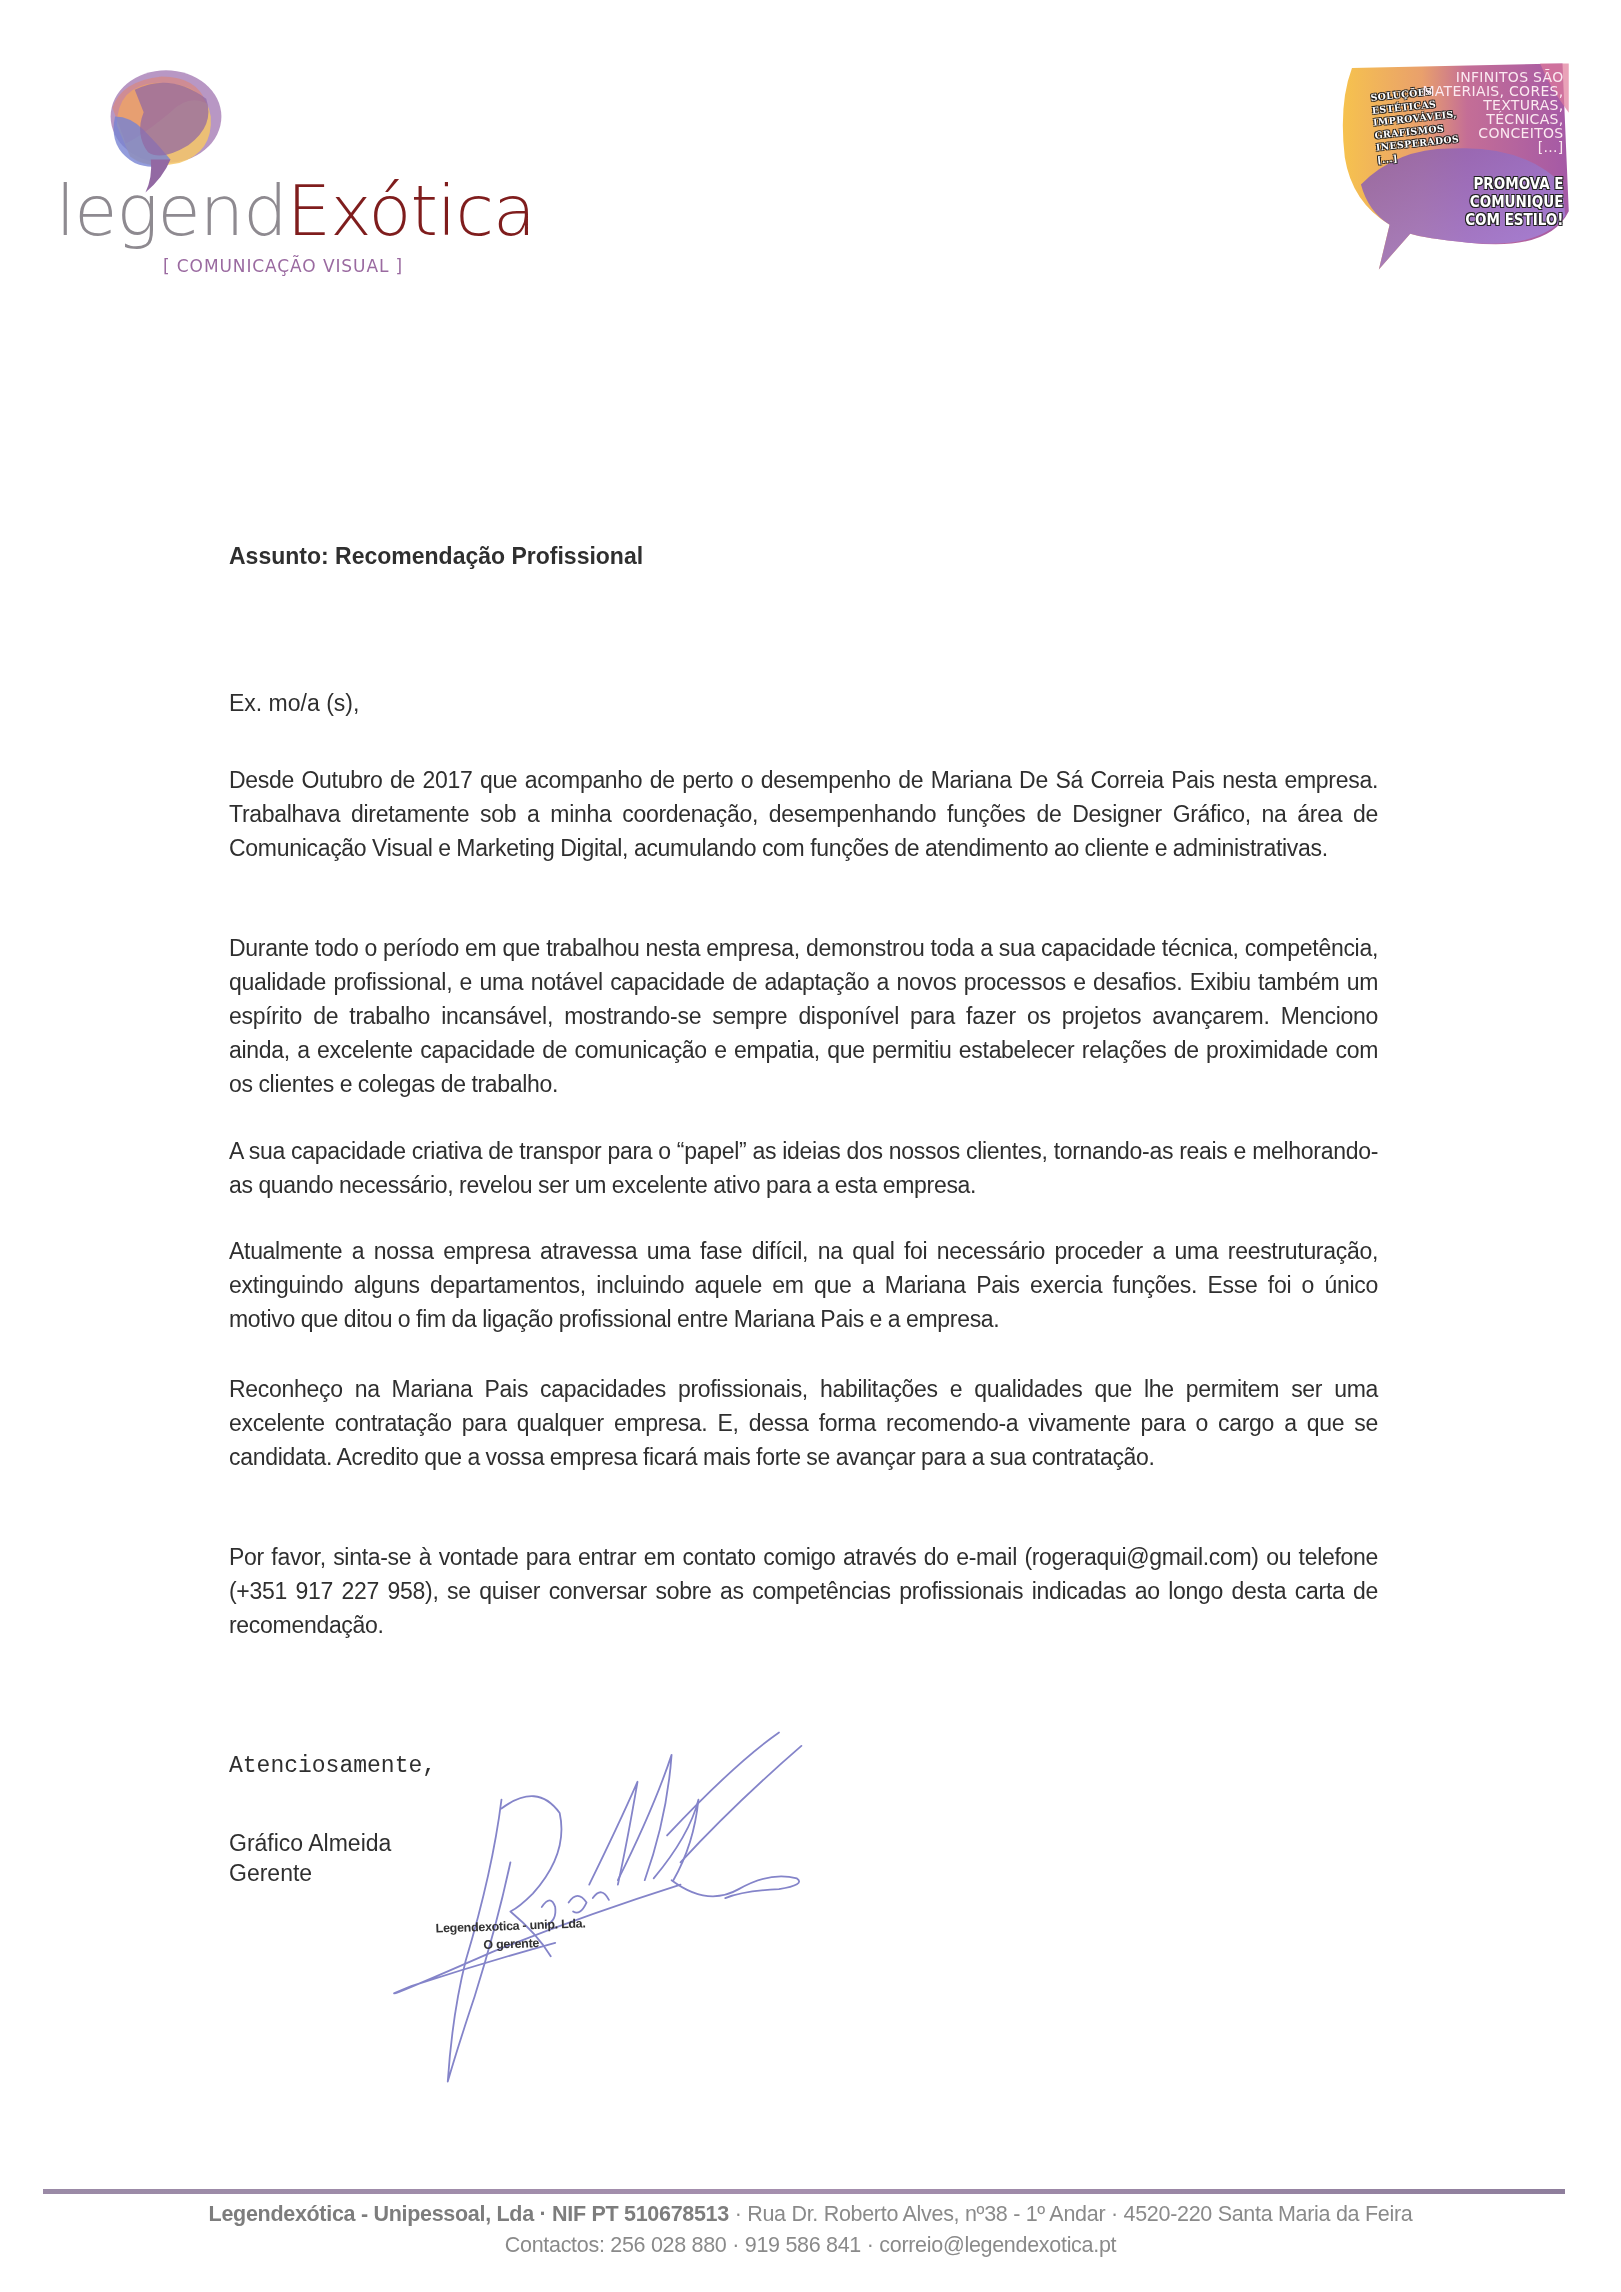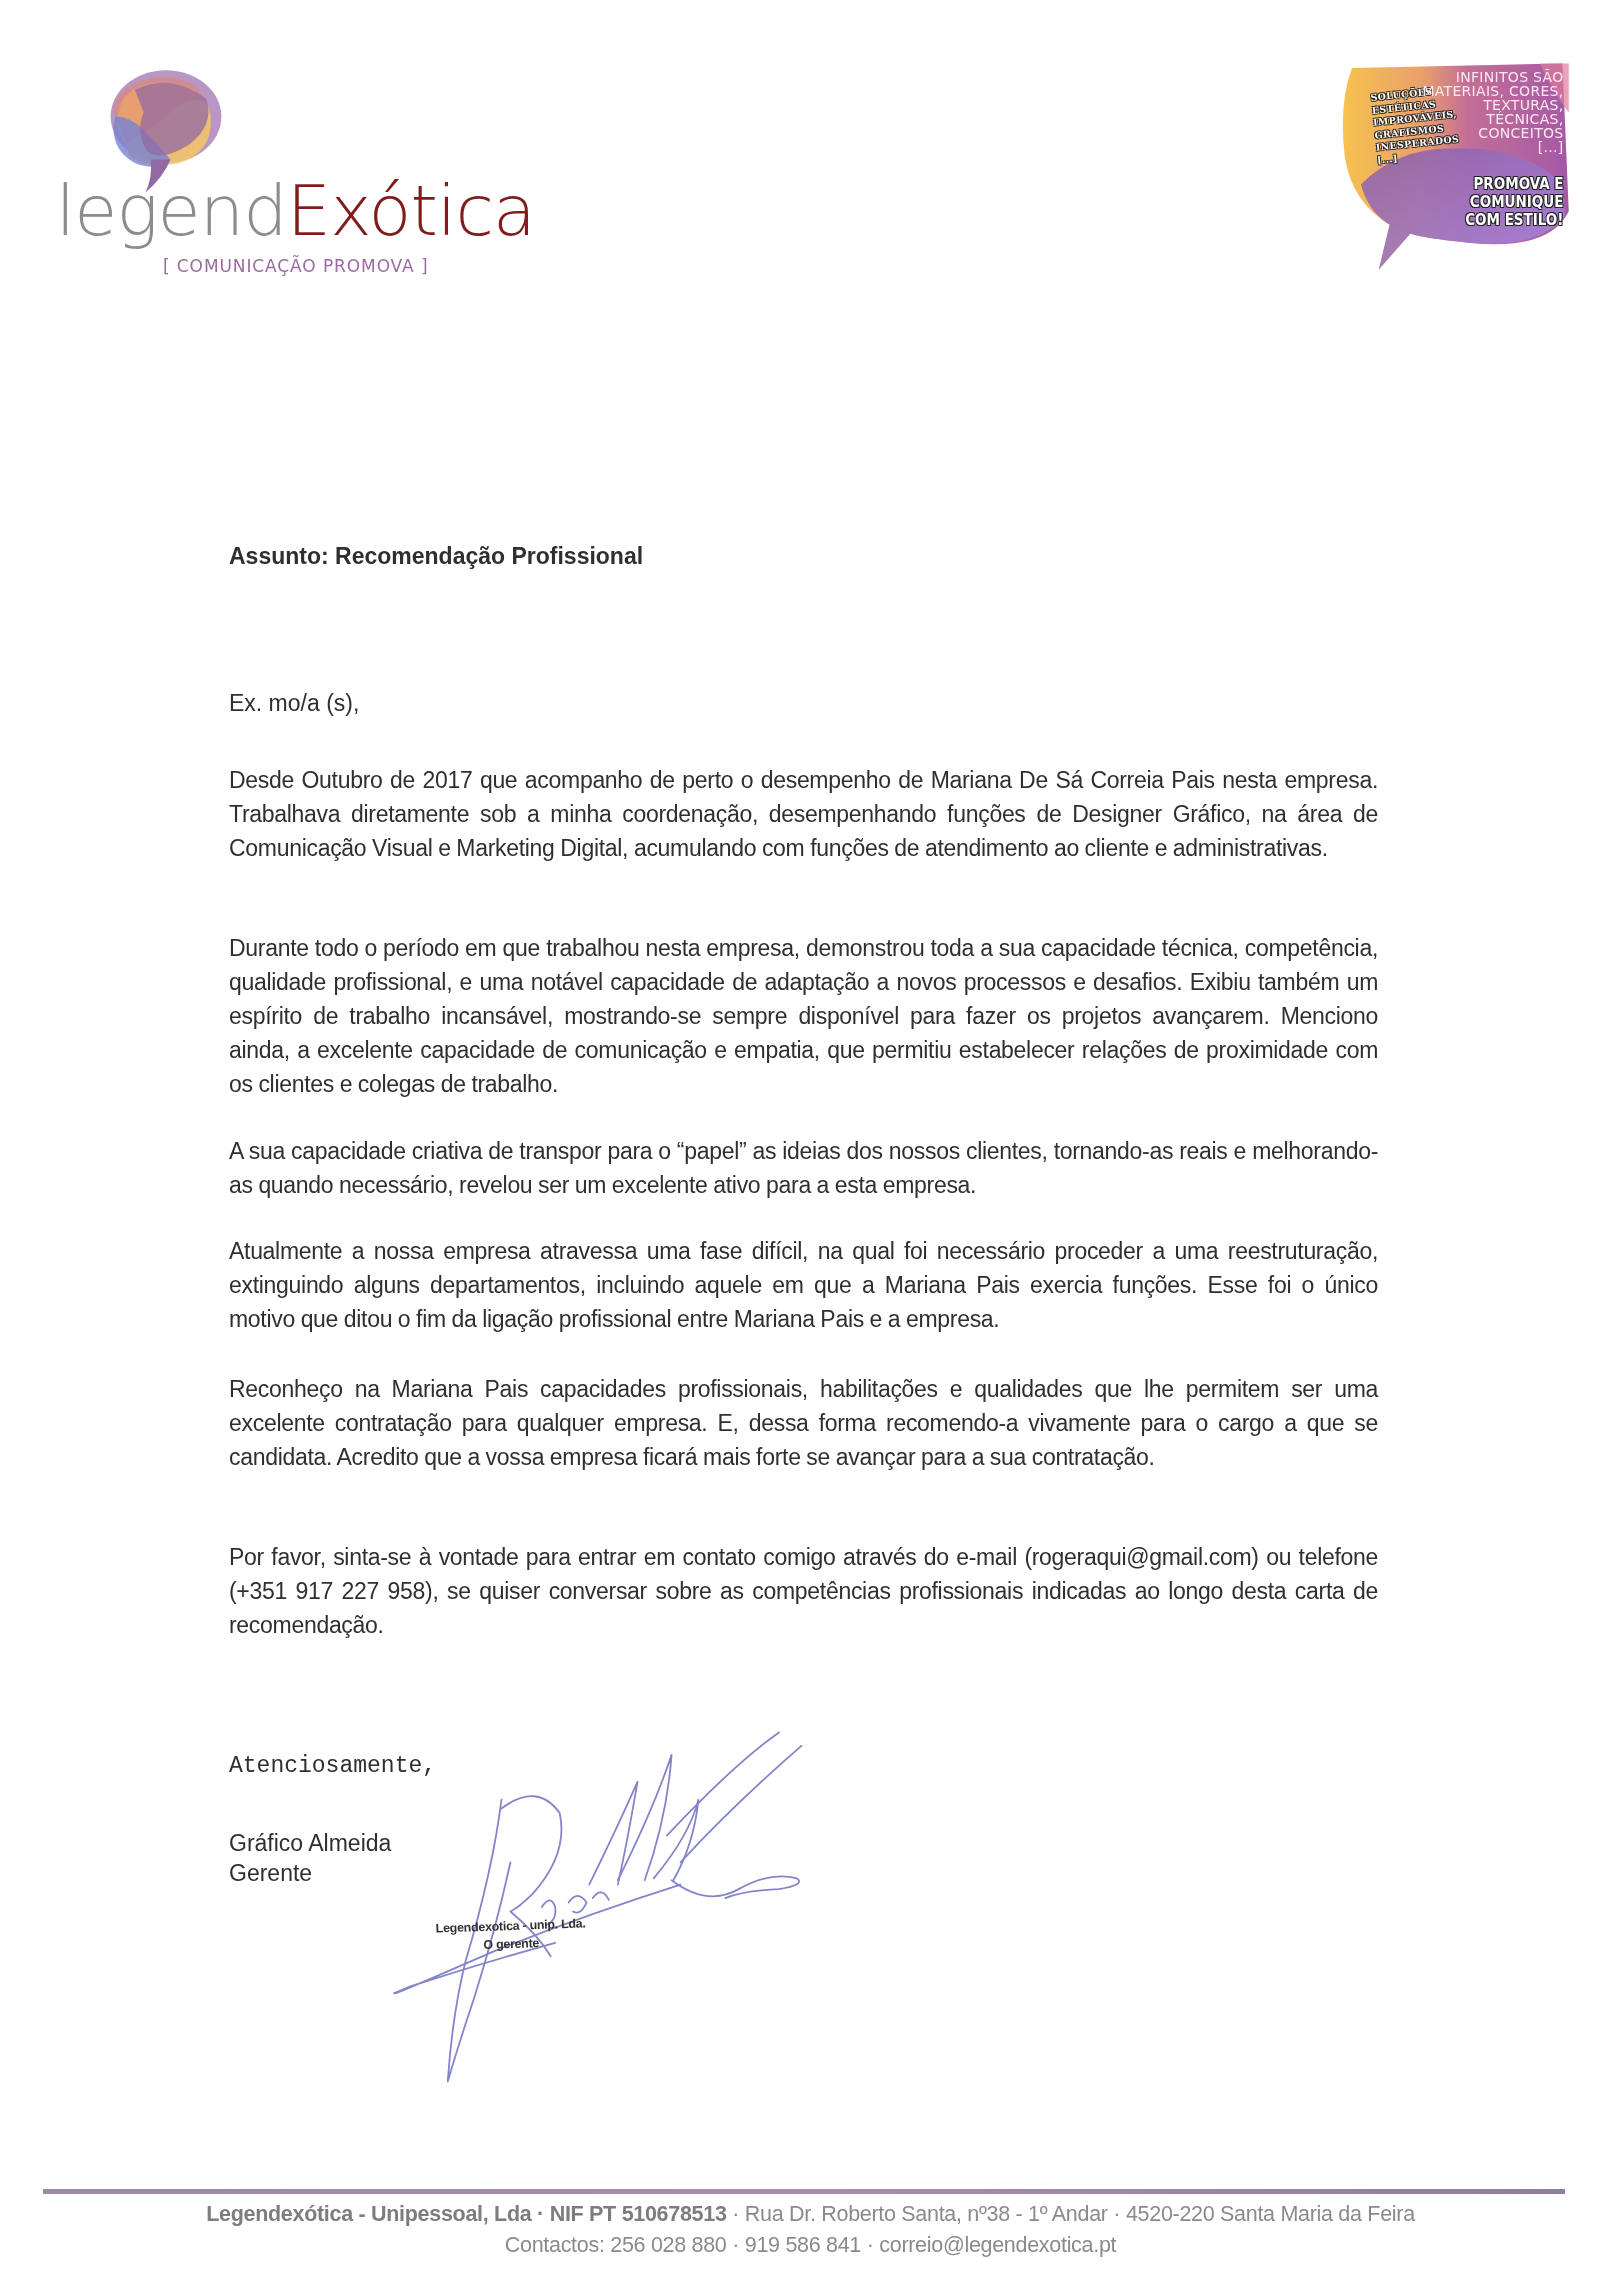--- a/index.html
+++ b/index.html
@@ -108,7 +108,7 @@
     <div class="logo-word">
       <span class="w1">legend</span><span class="w2">Exótica</span>
     </div>
-    <div class="logo-tag">[ COMUNICAÇÃO PROMOVA ]</div>
+    <div class="logo-tag">[ COMUNICAÇÃO VISUAL ]</div>
   </div>
 
   <div class="promo">

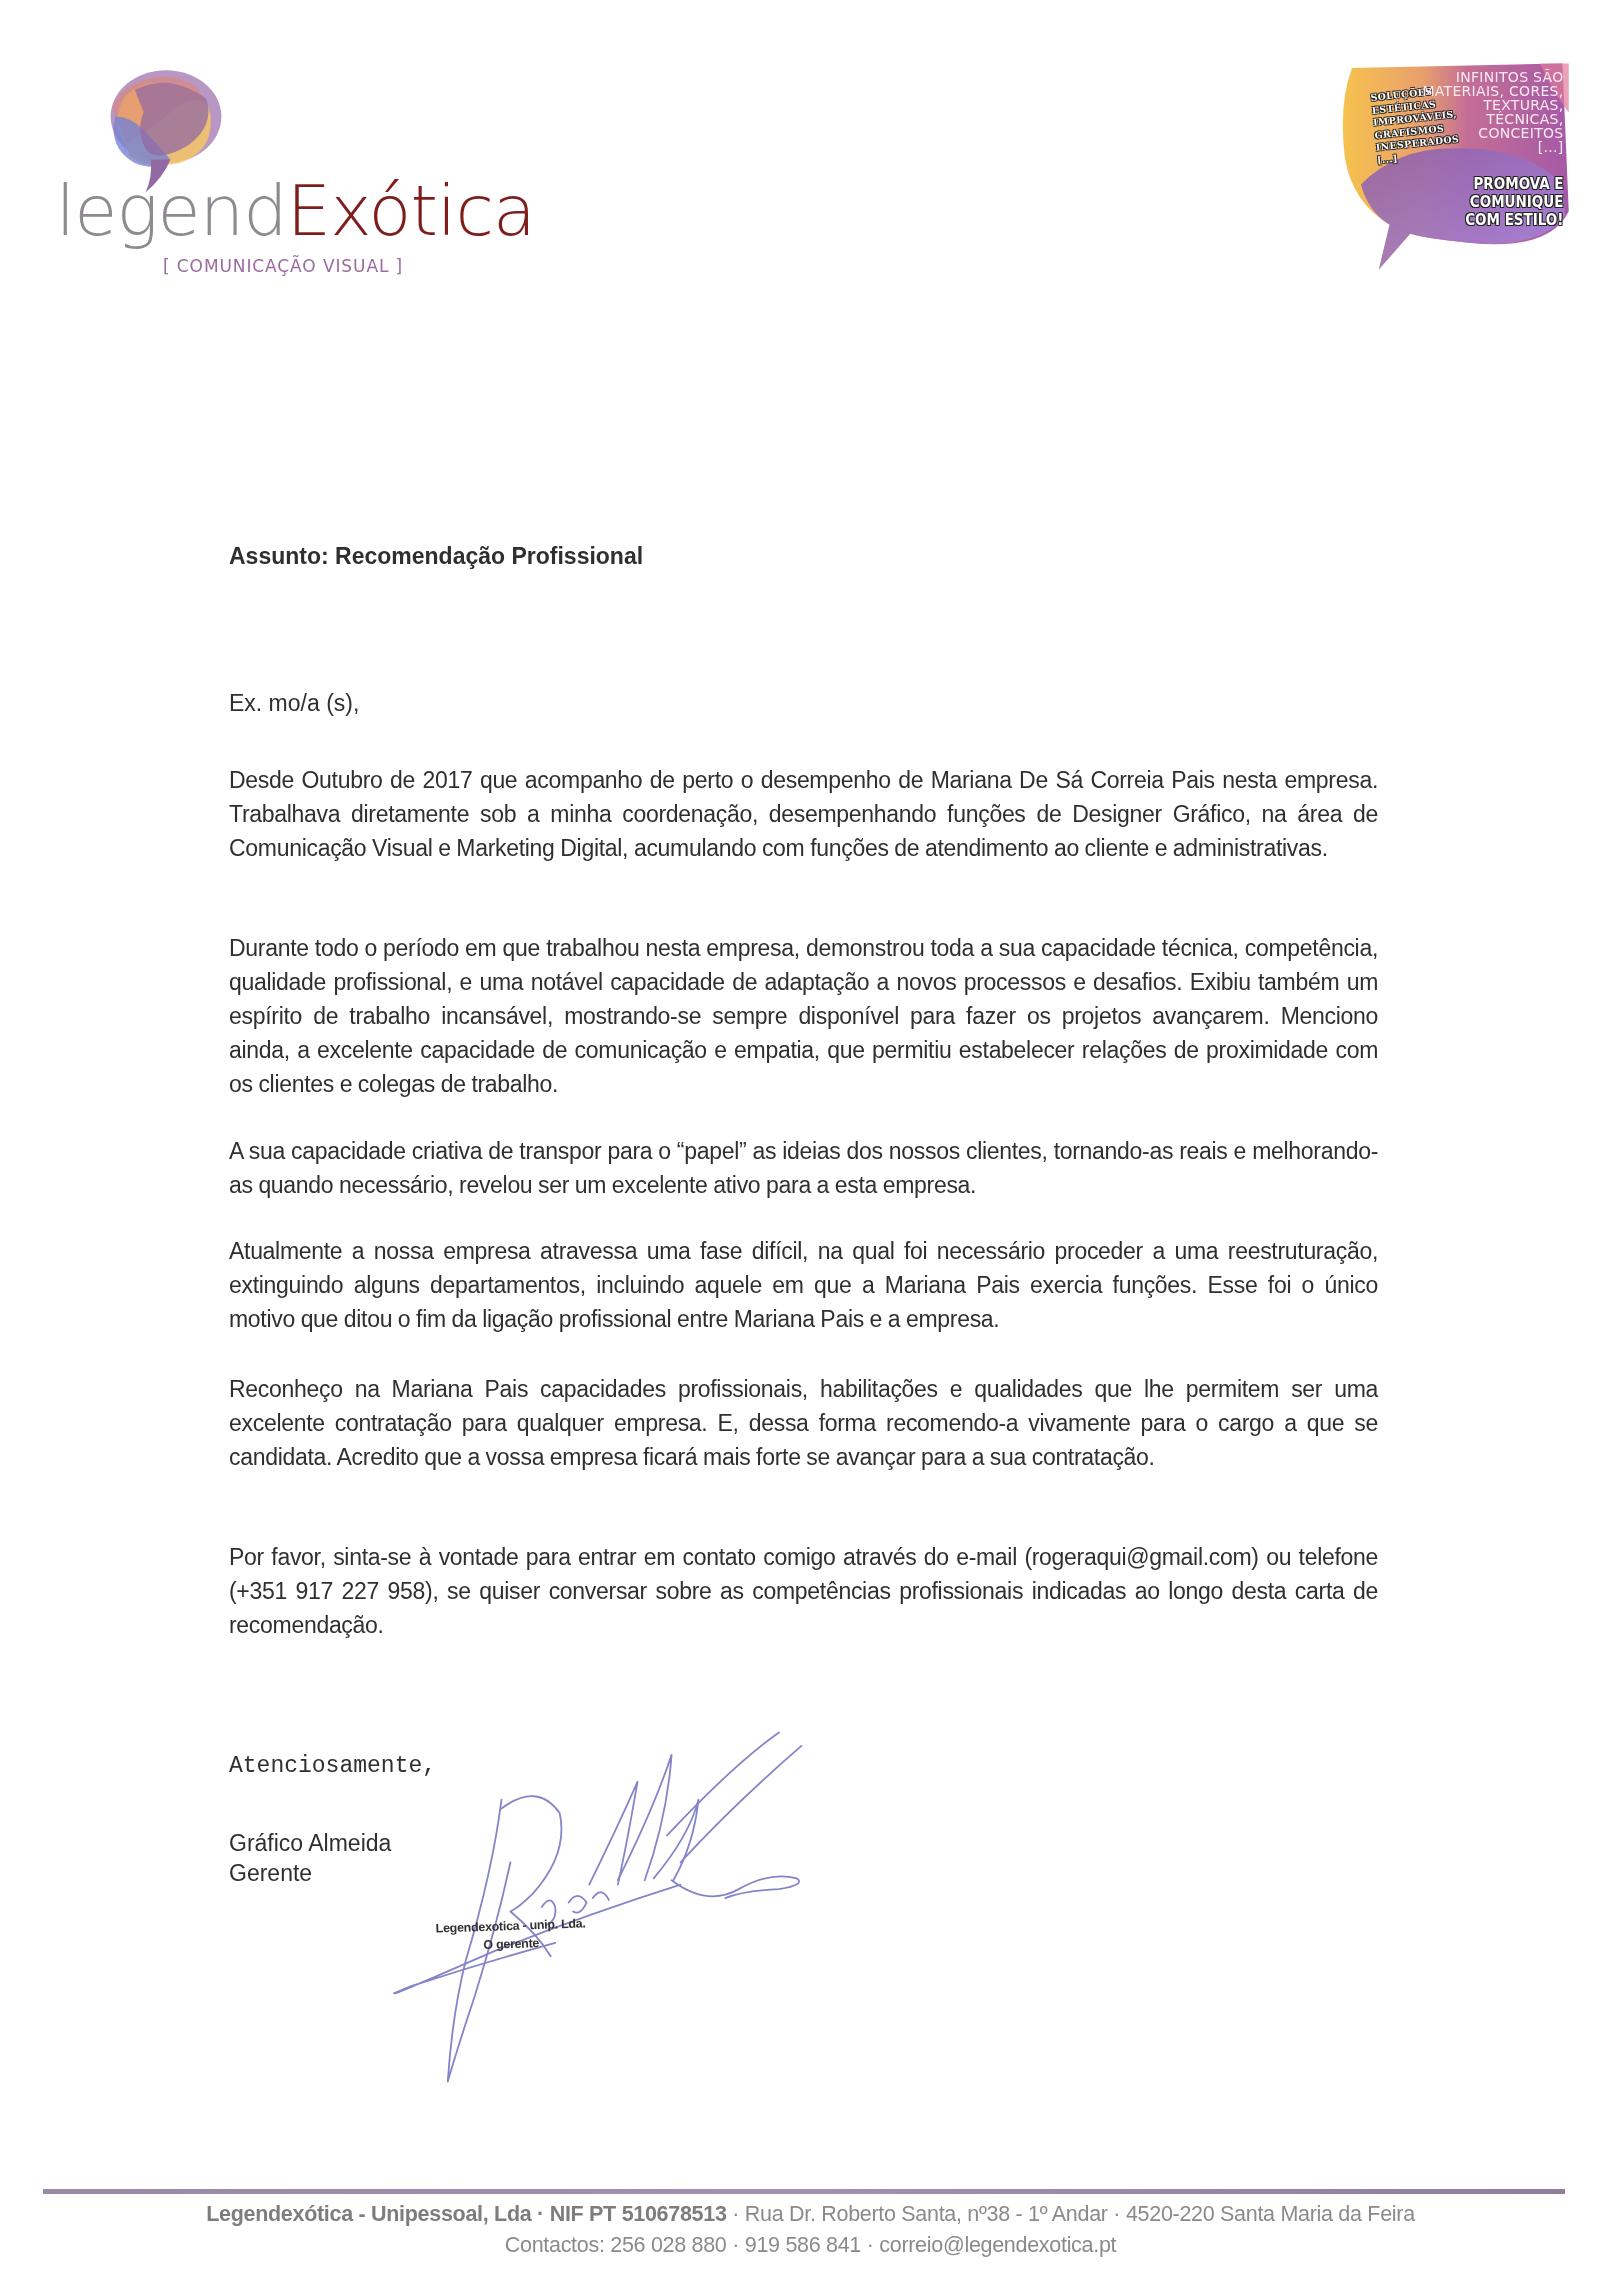--- a/index.html
+++ b/index.html
@@ -200,7 +200,7 @@
     <span class="strong">·</span>
     <span class="strong">NIF PT 510678513</span>
     <span>·</span>
-    <span>Rua Dr. Roberto Santa, nº38 - 1º Andar</span>
+    <span>Rua Dr. Roberto Alves, nº38 - 1º Andar</span>
     <span>·</span>
     <span>4520-220 Santa Maria da Feira</span>
   </div>

